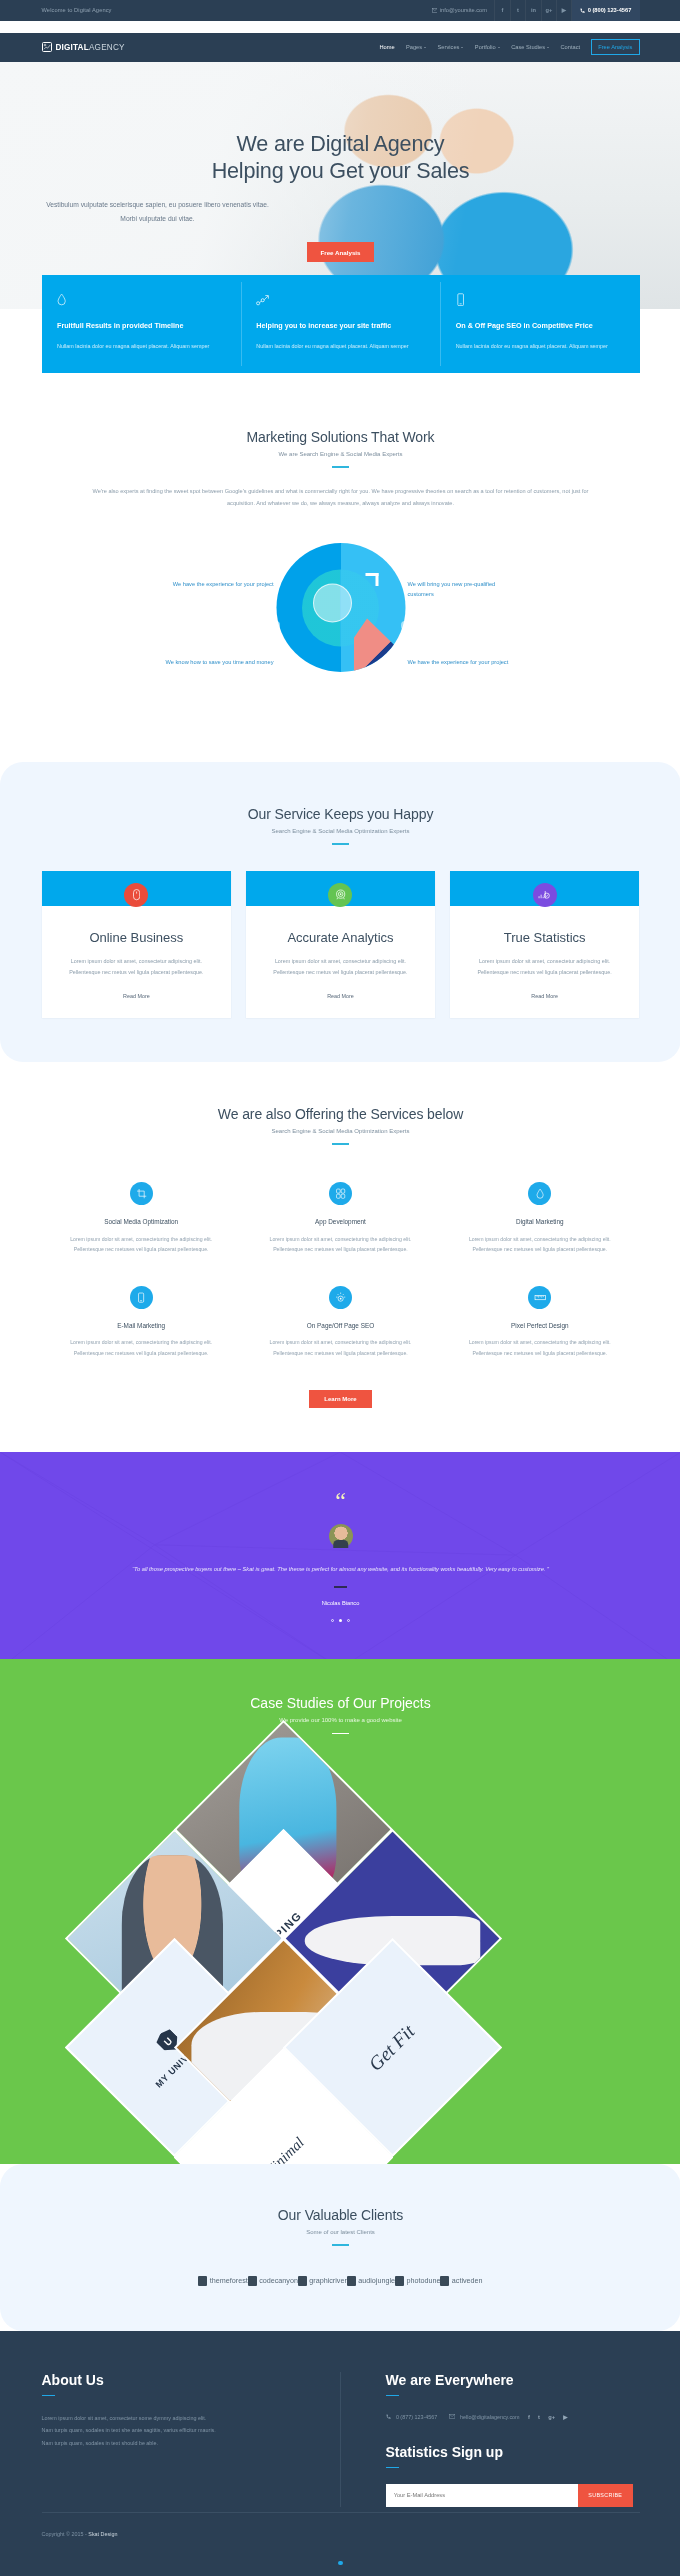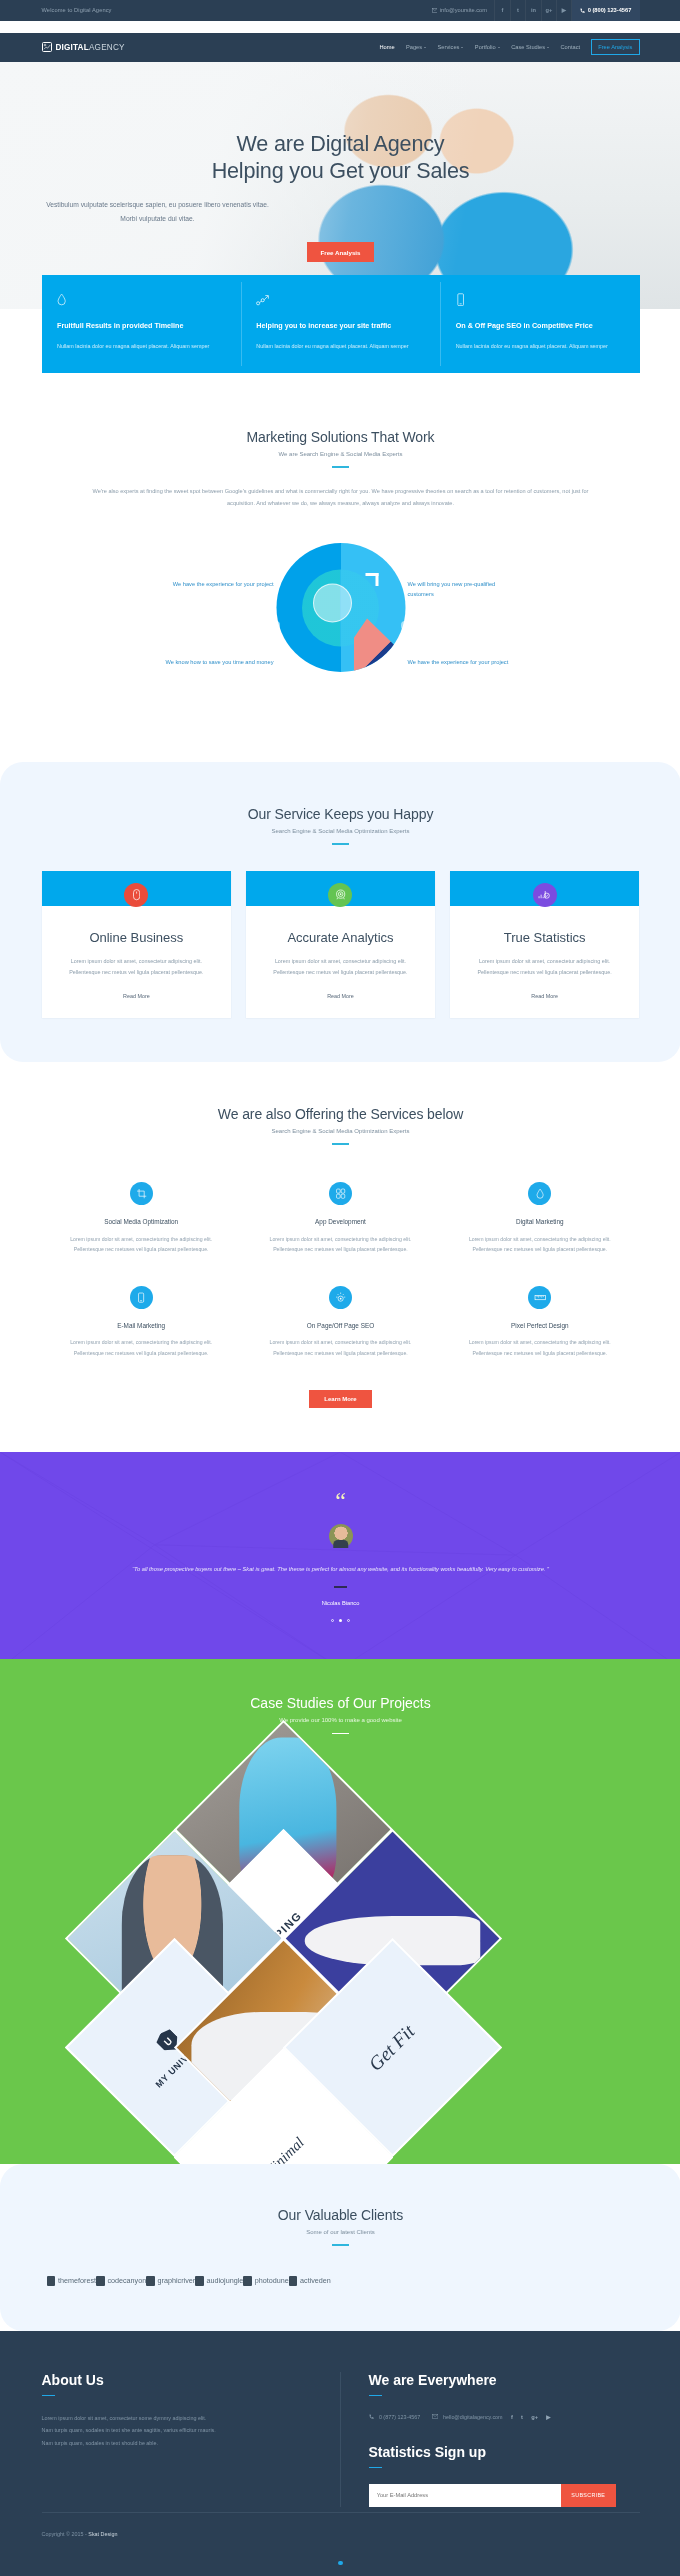--- a/index.html
+++ b/index.html
@@ -177,7 +177,7 @@
   .pale-cell{background:#eaf2fb;}
 
   
-  .clients{display:flex;justify-content:flex-start;align-items:center;margin-top:30px;padding:0 5.2px;}
+  .clients{display:flex;justify-content:center;align-items:center;margin-top:30px;padding:0 5.2px;}
   .client{display:flex;align-items:center;gap:2.6px;color:#596a78;font-size:7.2px;}
   .client .mk{width:8.8px;height:9.8px;background:#3a4a58;border-radius:1px;}
 

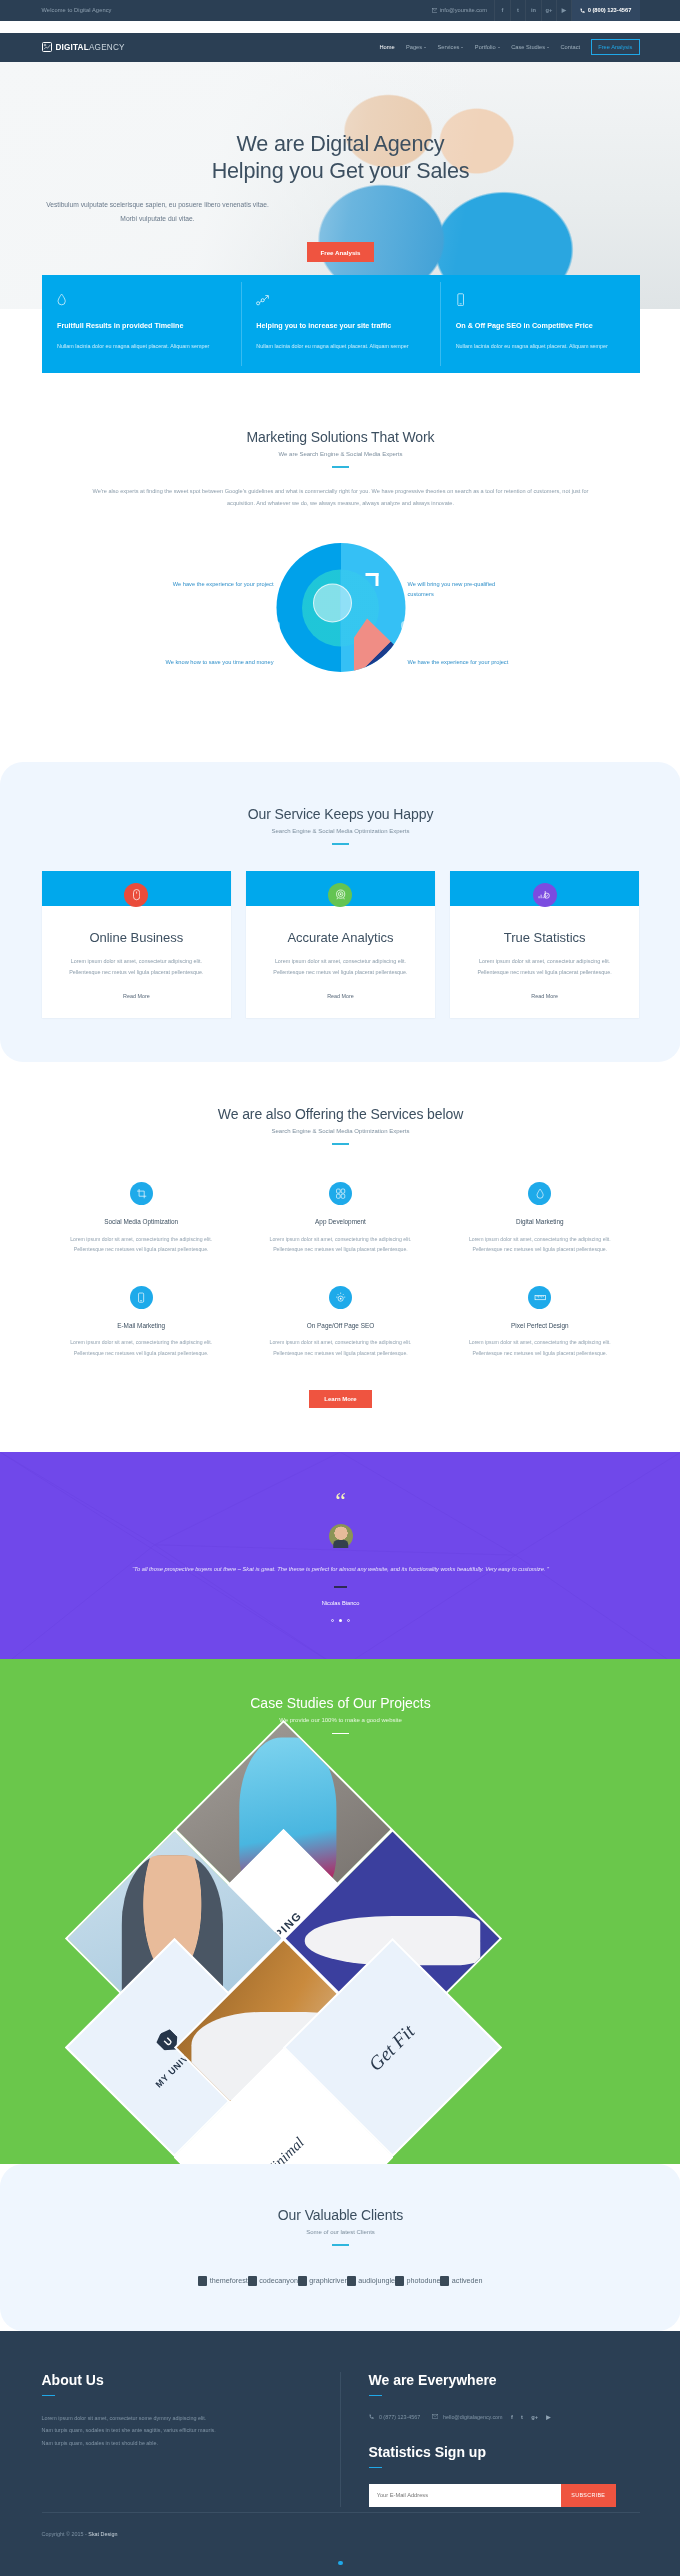--- a/index.html
+++ b/index.html
@@ -185,7 +185,7 @@
   .footer{background:#2b3f54;padding:29px 0 0;}
   .fcols{display:flex;}
   .fleft{width:50%;padding-right:27px;border-right:0.5px solid #3a4f64;padding-bottom:18.5px;}
-  .fright{width:50%;padding-left:28px;}
+  .fright{width:50%;padding-left:45px;}
   .footer h4{font-size:14px;font-weight:bold;color:#fff;}
   .fline{width:13.4px;height:1.5px;background:#1fa8e8;margin-top:7.2px;}
   .footer p.ft{margin-top:15.5px;font-size:5.4px;line-height:2.35;color:#8195a6;max-width:175px;}

